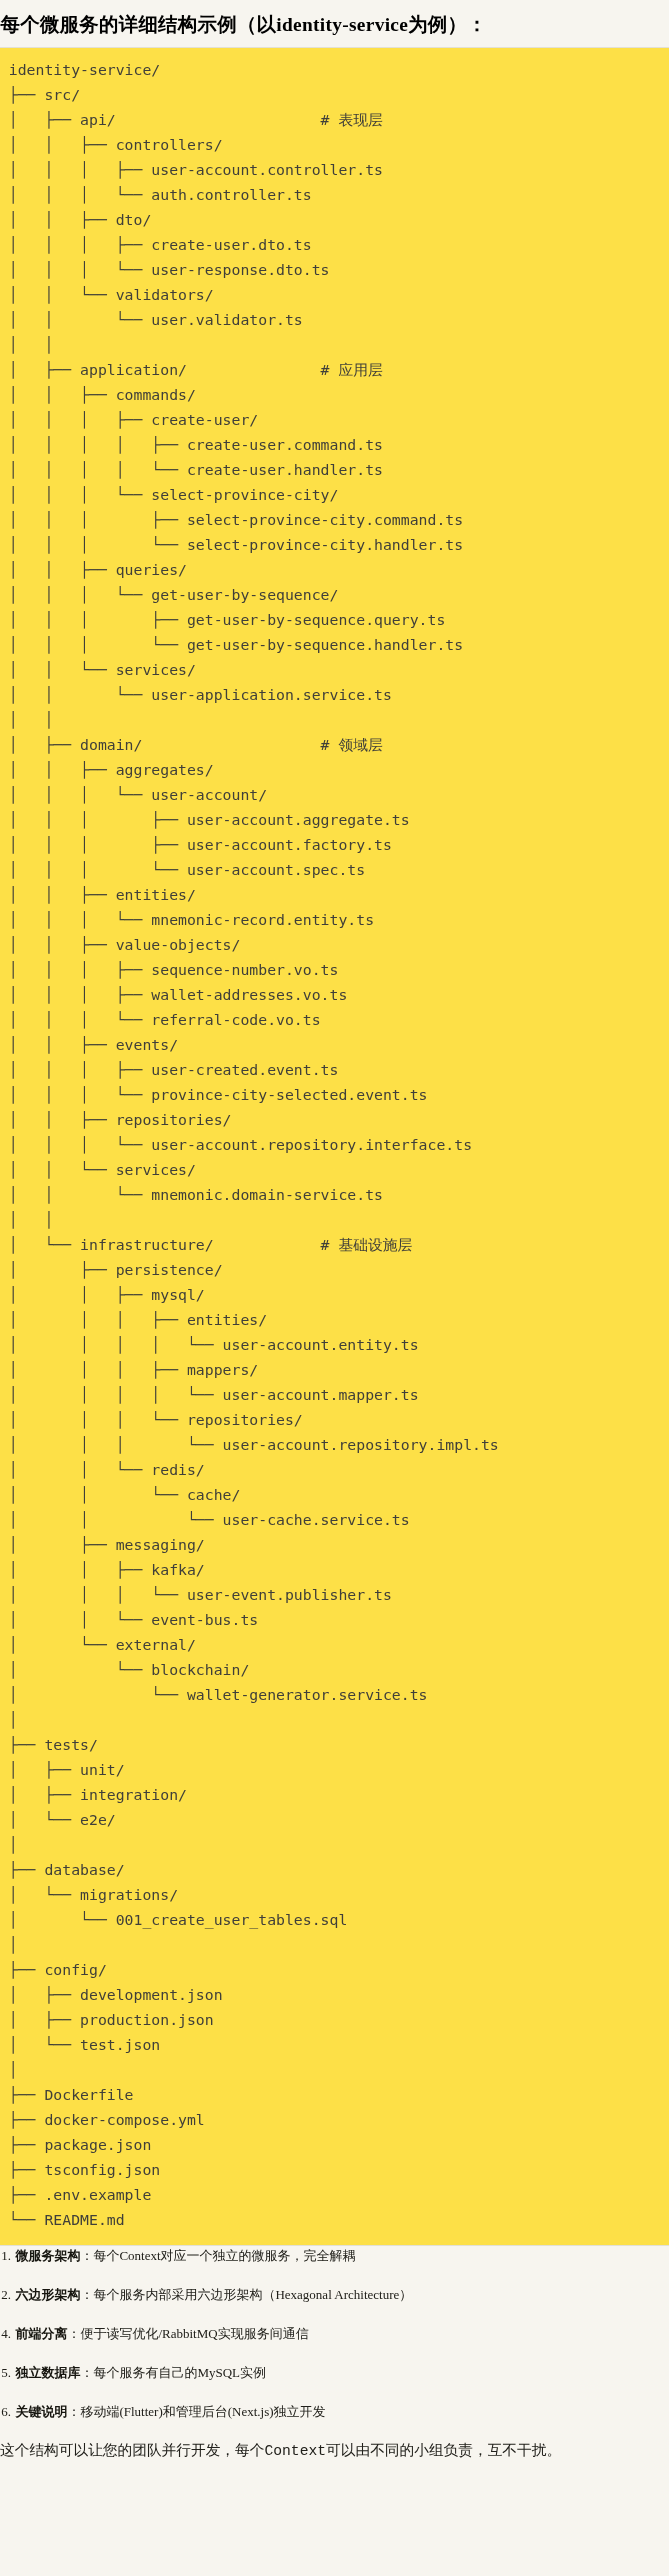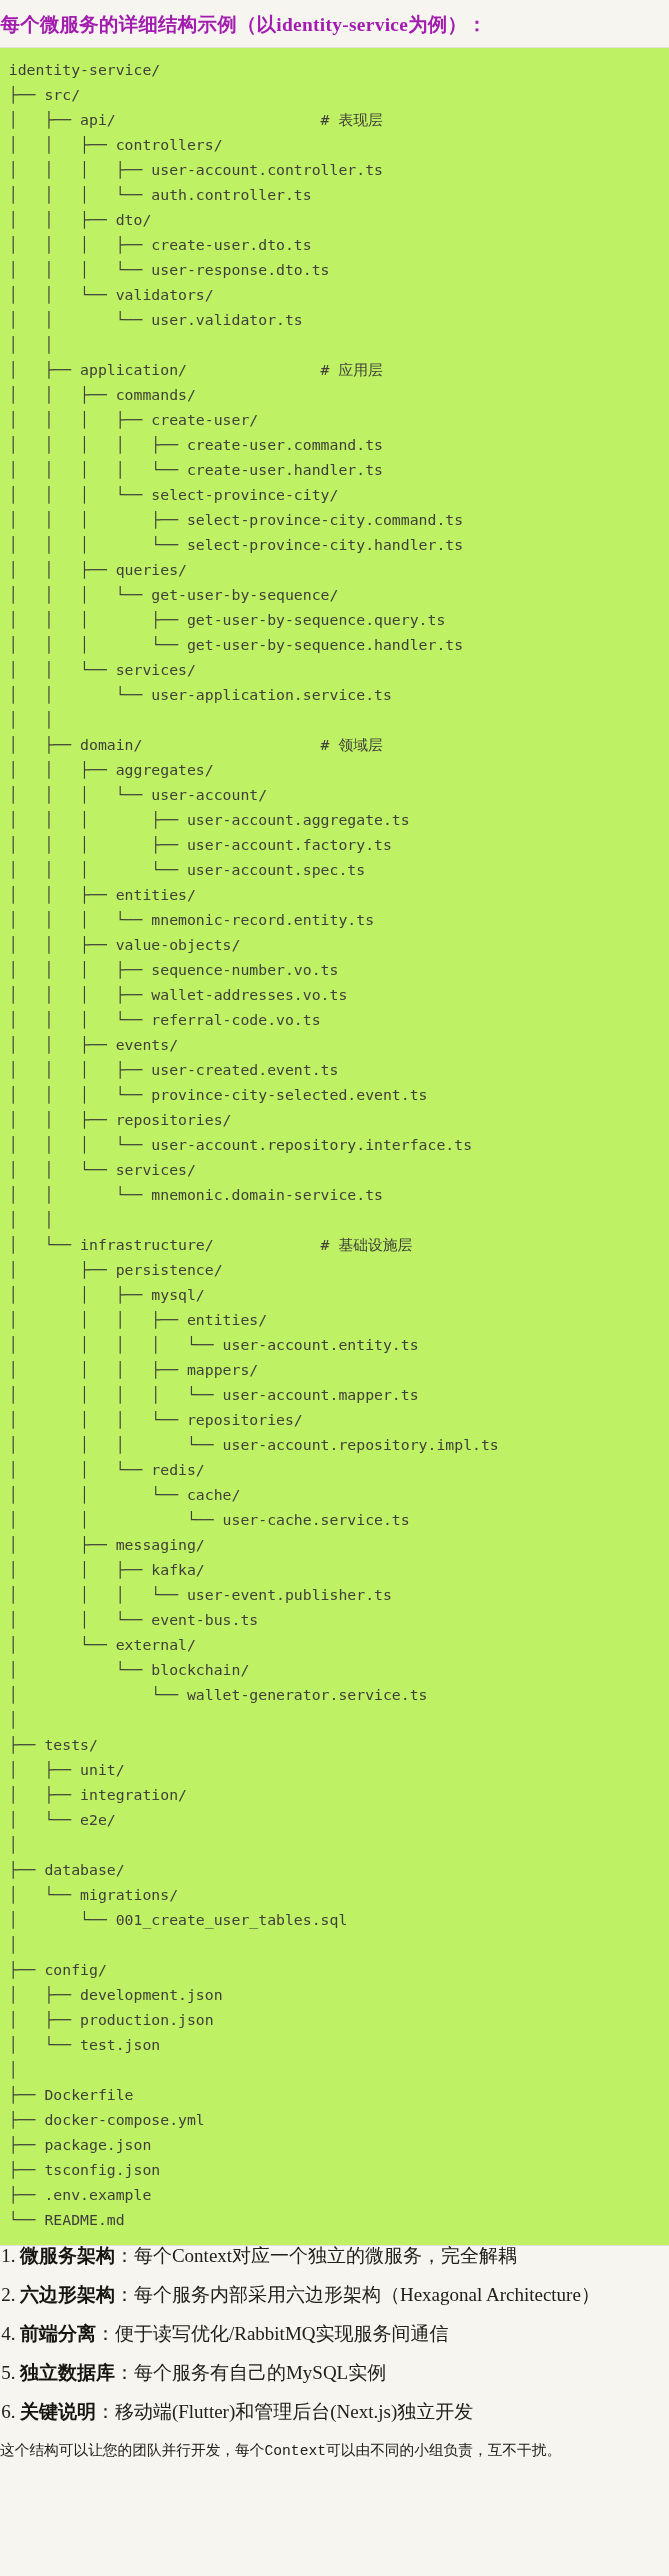--- a/index.html
+++ b/index.html
@@ -20,7 +20,7 @@
     font-size: 19.4px;
     line-height: 22.5px;
     font-weight: 700;
-    color: #a21caf;
+    color: #000000;
     letter-spacing: 0.3px;
   }
   .code-block {

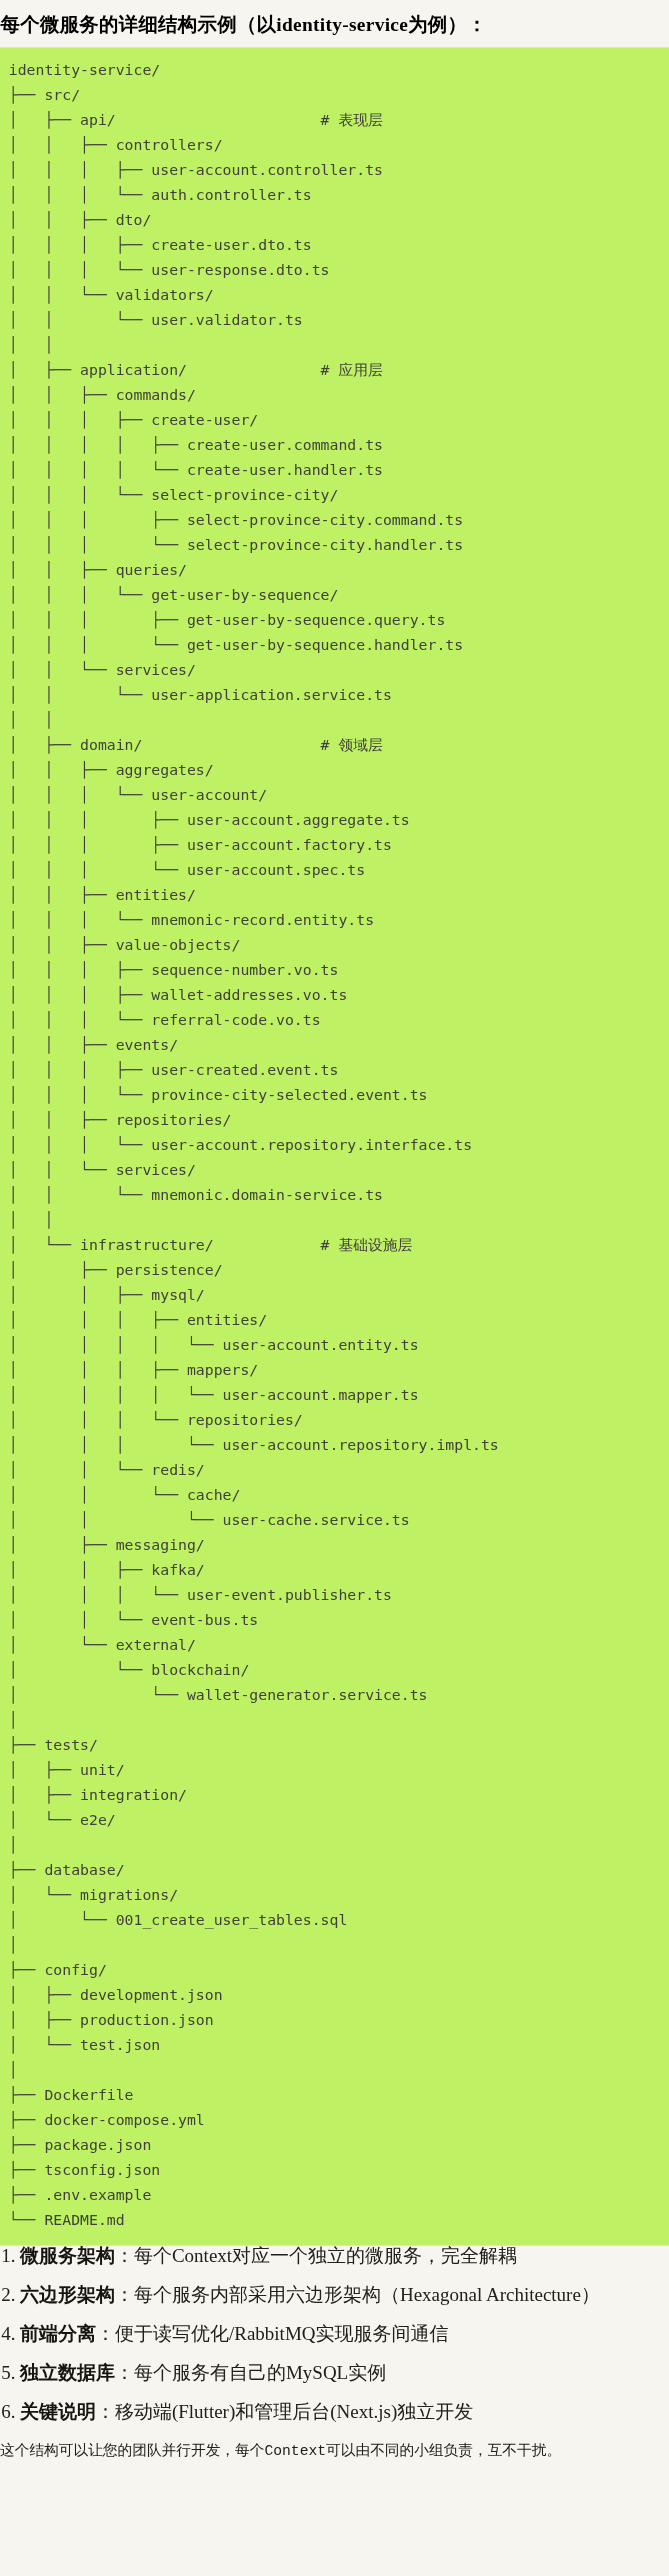--- a/index.html
+++ b/index.html
@@ -24,7 +24,7 @@
     letter-spacing: 0.3px;
   }
   .code-block {
-    background: #bef264;
+    background: #fde047;
     border-top: 0.6px solid #e2e0d6;
     border-bottom: 0.6px solid #e2e0d6;
     padding: 8.8px 6.3px 13.8px 8.8px;

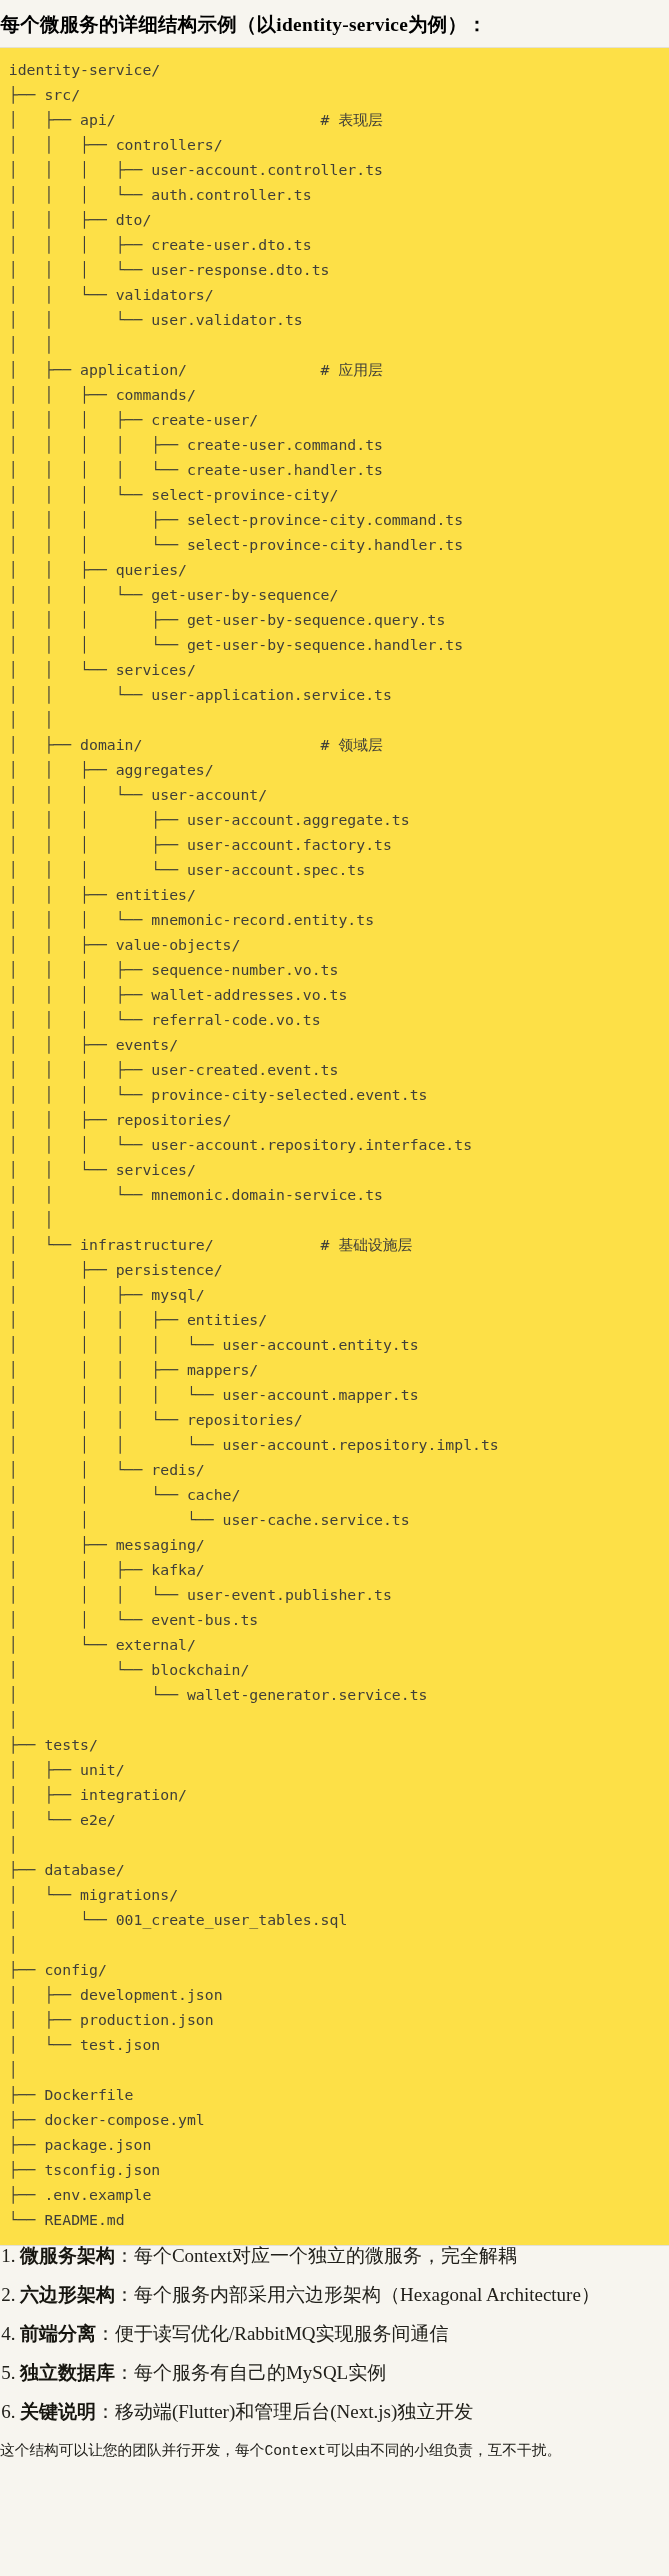--- a/index.html
+++ b/index.html
@@ -53,7 +53,7 @@
   }
   .note-item {
     margin: 0 5px 19px 1.3px;
-    font-size: 19px;
+    font-size: 13px;
     line-height: 20px;
     color: #21201b;
   }

